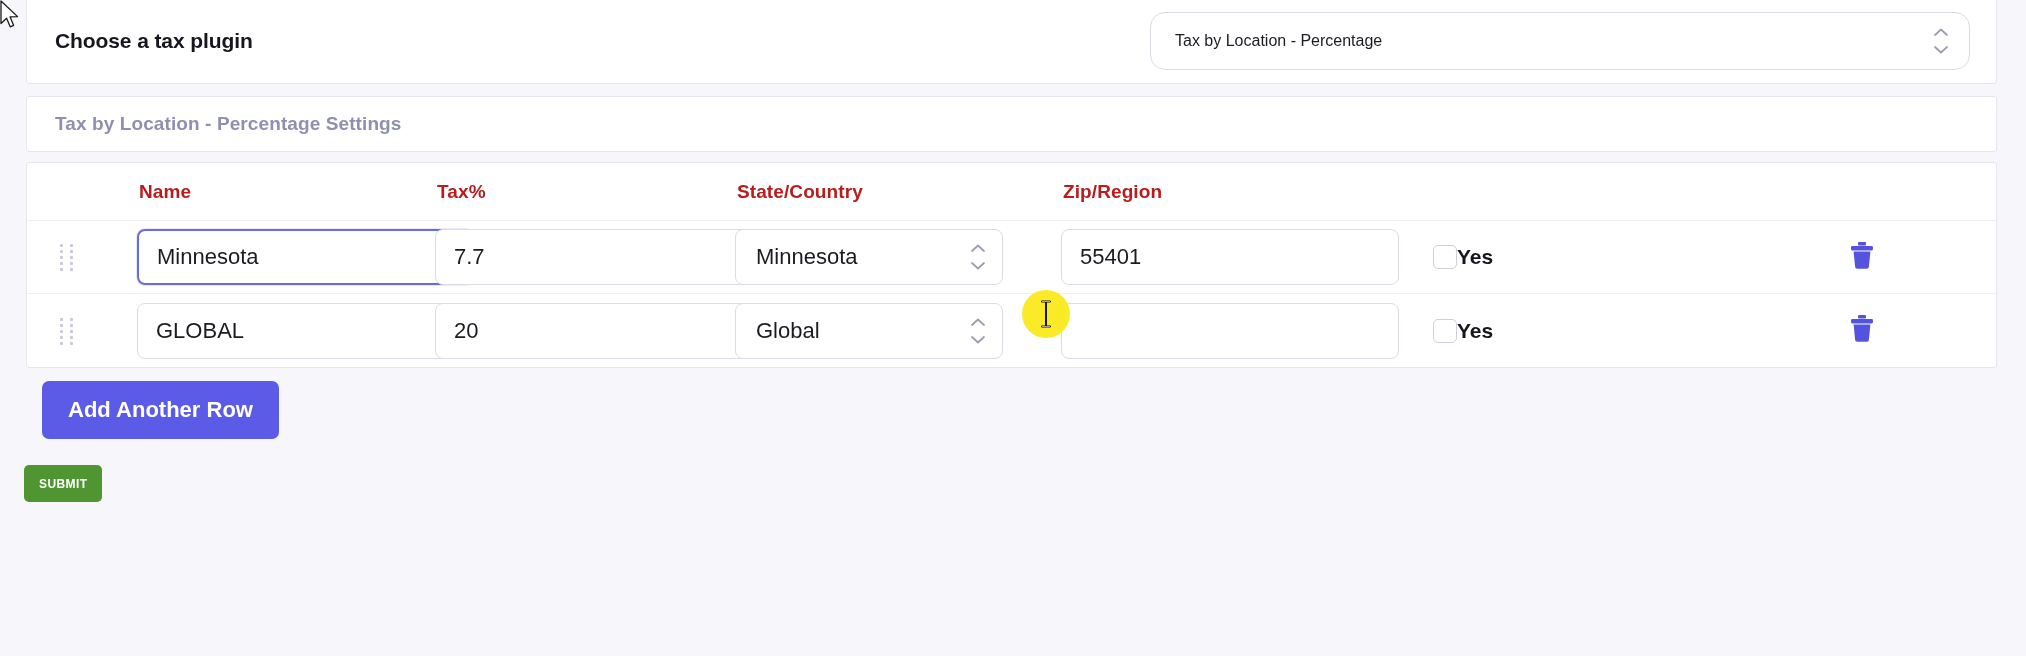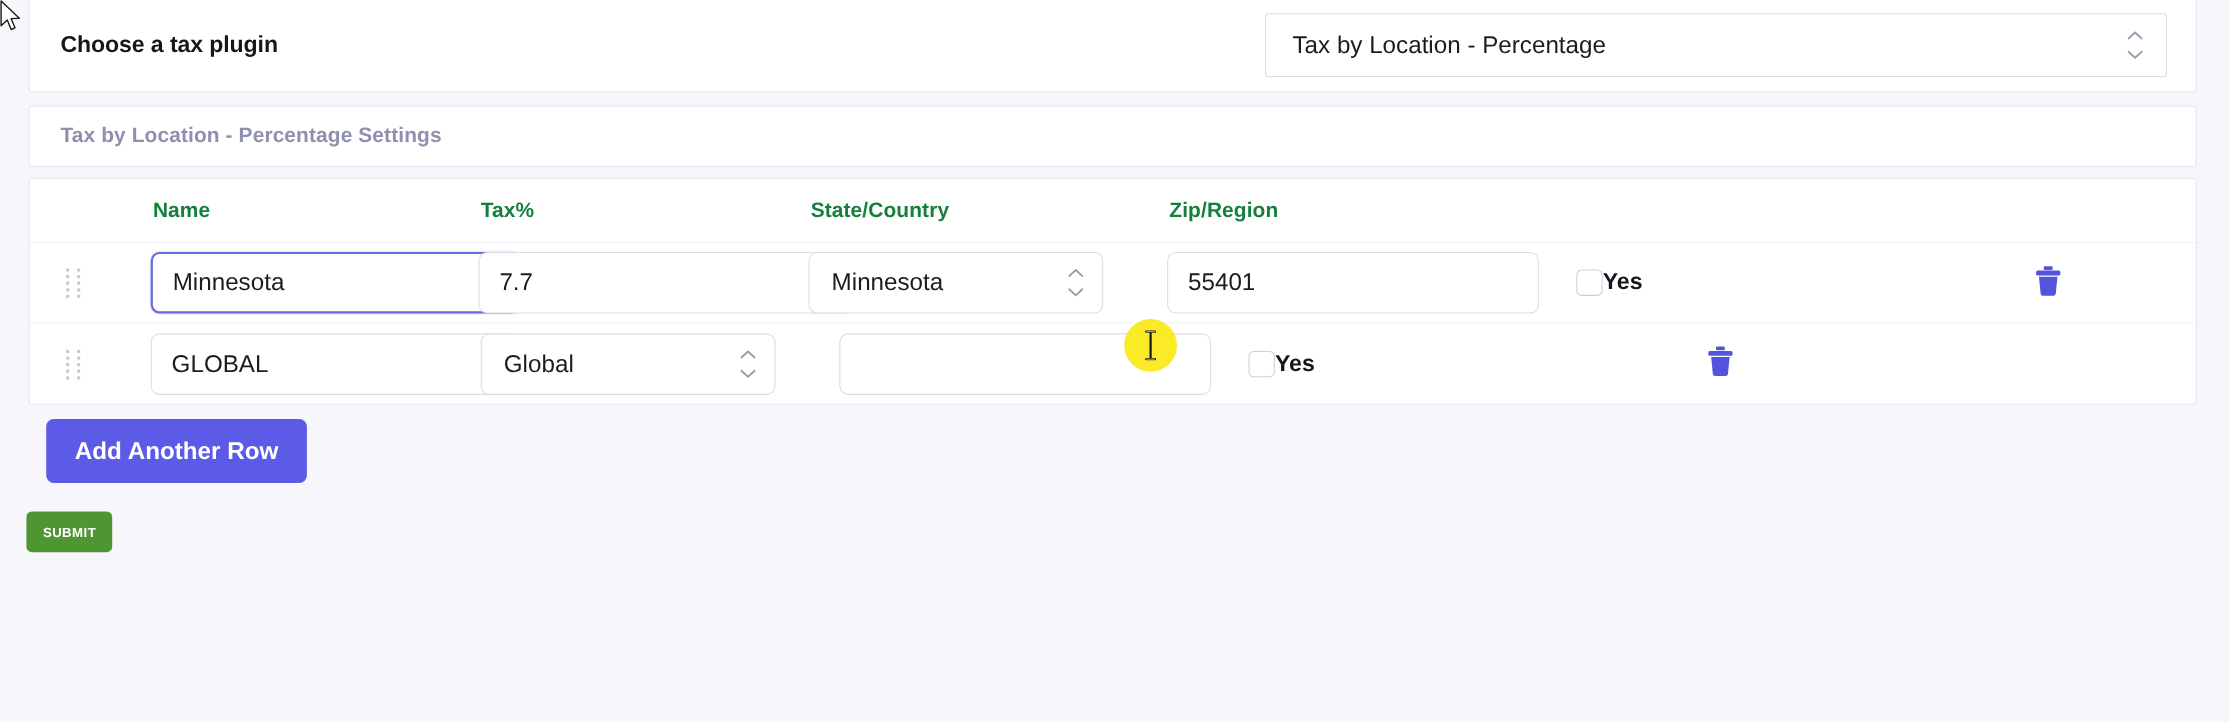--- a/index.html
+++ b/index.html
@@ -53,11 +53,11 @@
     height: 58px;
     background: #fff;
     border: 1px solid #dcdce6;
-    border-radius: 3px;
+    border-radius: 15px;
     display: flex;
     align-items: center;
     padding: 0 20px 0 24px;
-    font-size: 22px;
+    font-size: 16px;
     color: #1b1b22;
   }
   .select-box .val { flex: 1; white-space: nowrap; overflow: hidden; }

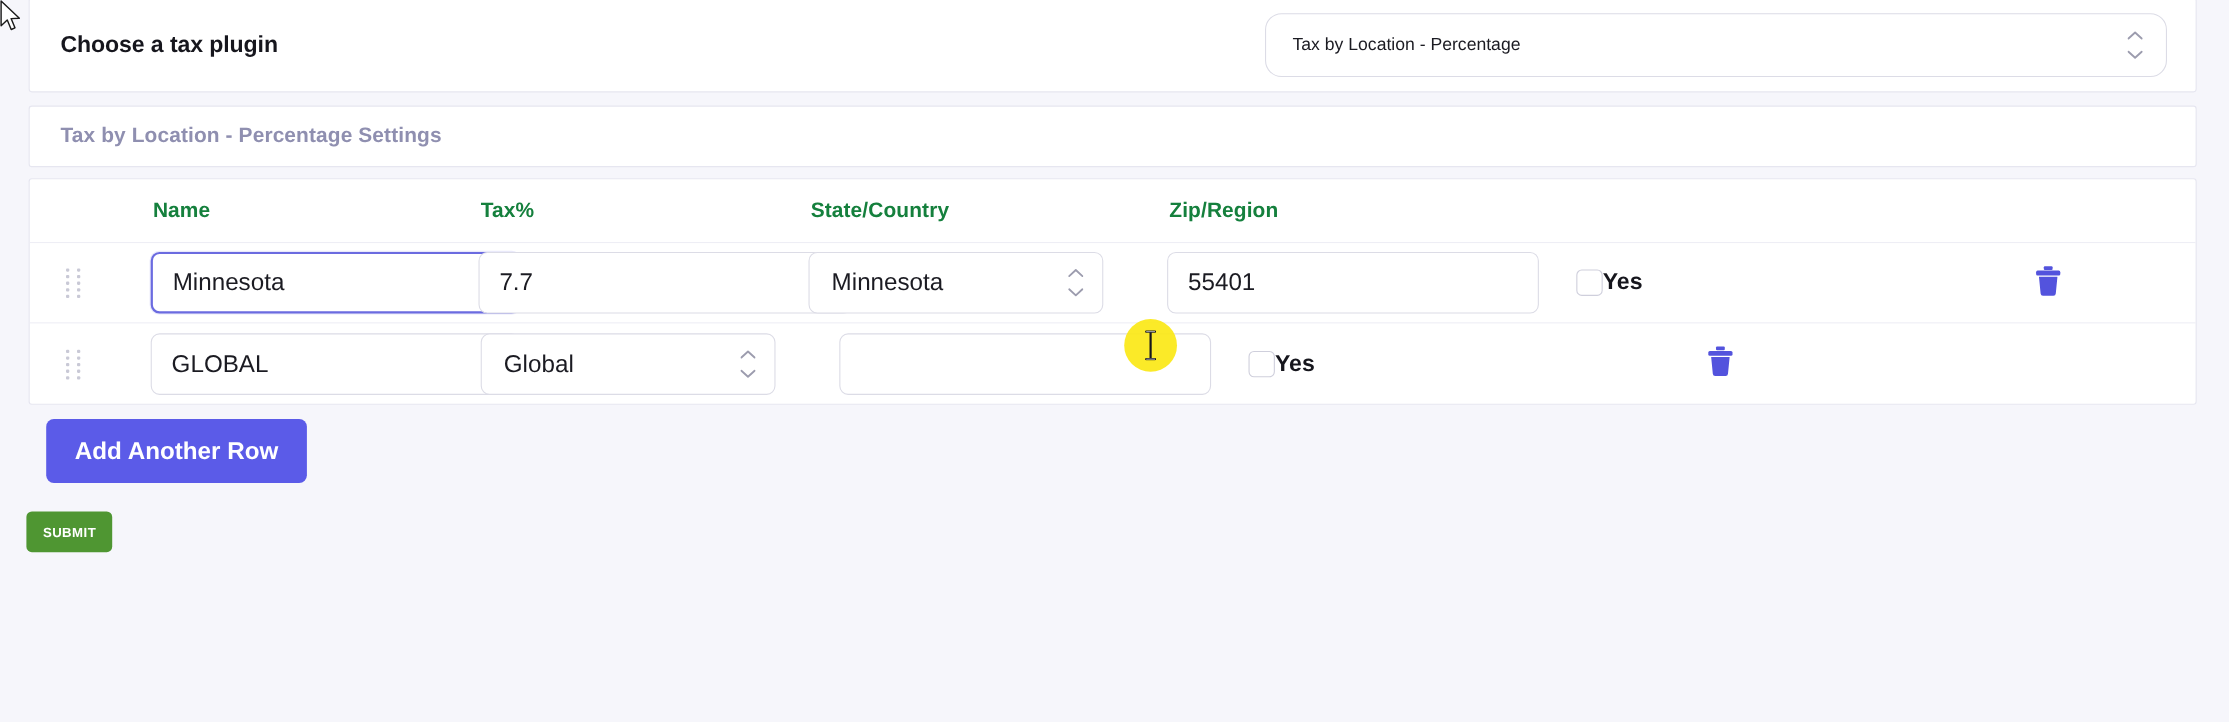--- a/index.html
+++ b/index.html
@@ -105,7 +105,7 @@
   .th {
     font-size: 19px;
     font-weight: bold;
-    color: #15803d;
+    color: #b91c1c;
     letter-spacing: 0.1px;
   }
   #header-row .c-name  { padding-left: 30px; }

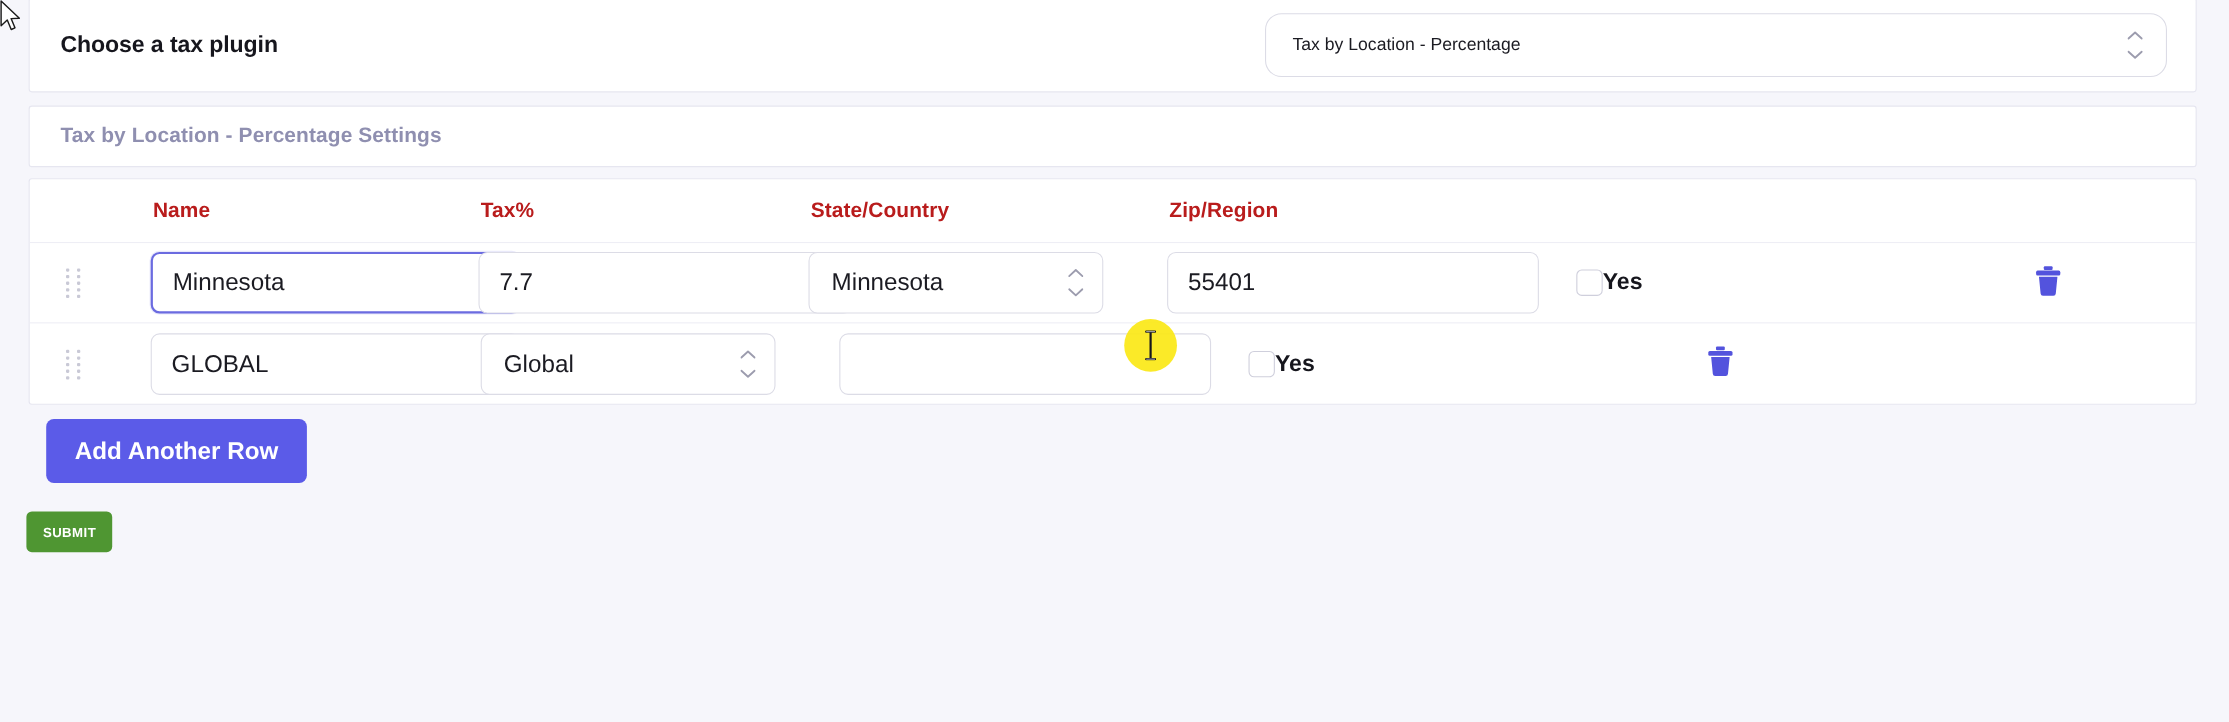--- a/index.html
+++ b/index.html
@@ -350,6 +350,9 @@
       <div class="c-name cell-pad-name">
         <input class="tinput" type="text" value="GLOBAL" style="">
       </div>
+      <div class="c-tax cell-pad-tax">
+        <input class="tinput narrow" type="text" value="20" style="">
+      </div>
       <div class="c-state cell-pad-state">
         <div class="select-box tselect">
           <span class="val">Global</span>

